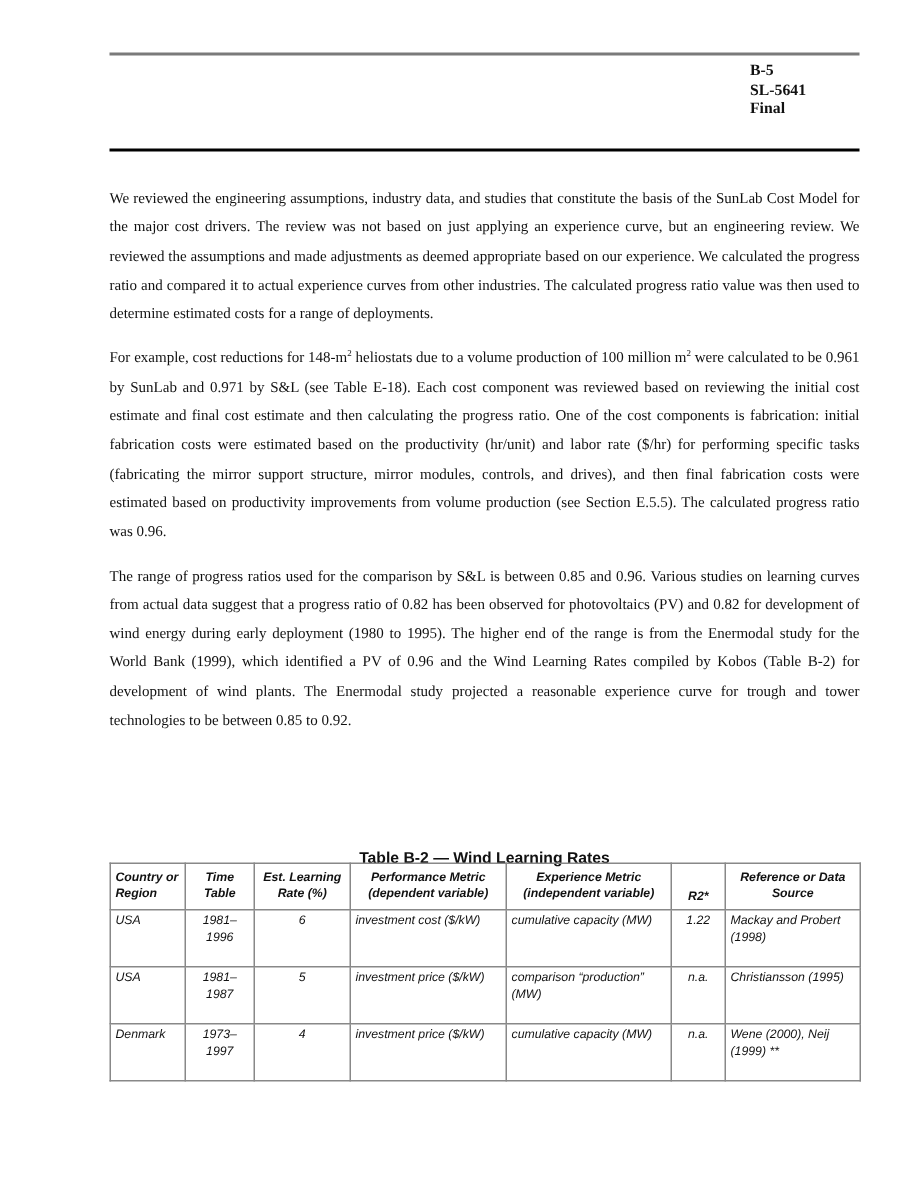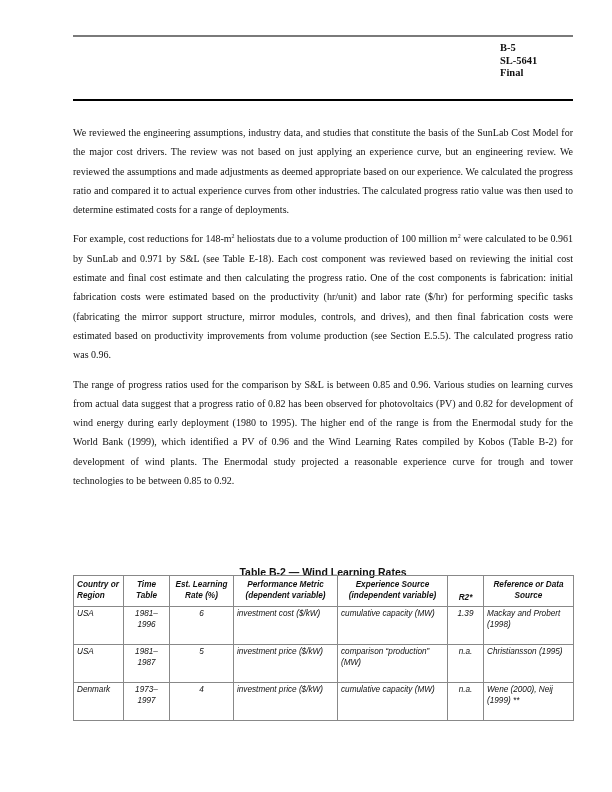--- a/index.html
+++ b/index.html
@@ -55,7 +55,7 @@
         <th>Time Table</th>
         <th>Est. Learning Rate (%)</th>
         <th>Performance Metric (dependent variable)</th>
-        <th>Experience Source (independent variable)</th>
+        <th>Experience Metric (independent variable)</th>
         <th style="vertical-align:bottom">R2*</th>
         <th>Reference or Data Source</th>
       </tr>

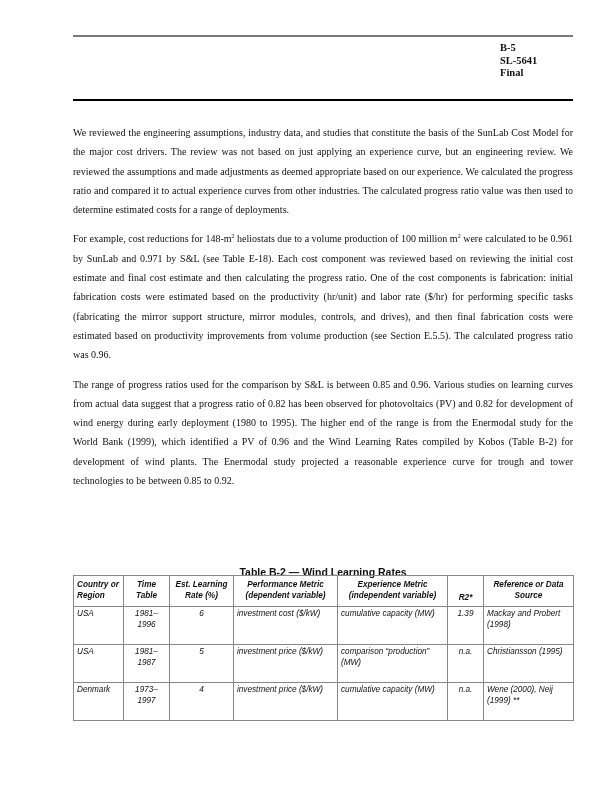--- a/index.html
+++ b/index.html
@@ -67,7 +67,7 @@
         <td class="c">6</td>
         <td>investment cost ($/kW)</td>
         <td>cumulative capacity (MW)</td>
-        <td class="c">1.39</td>
+        <td class="c">1.22</td>
         <td>Mackay and Probert (1998)</td>
       </tr>
       <tr>

